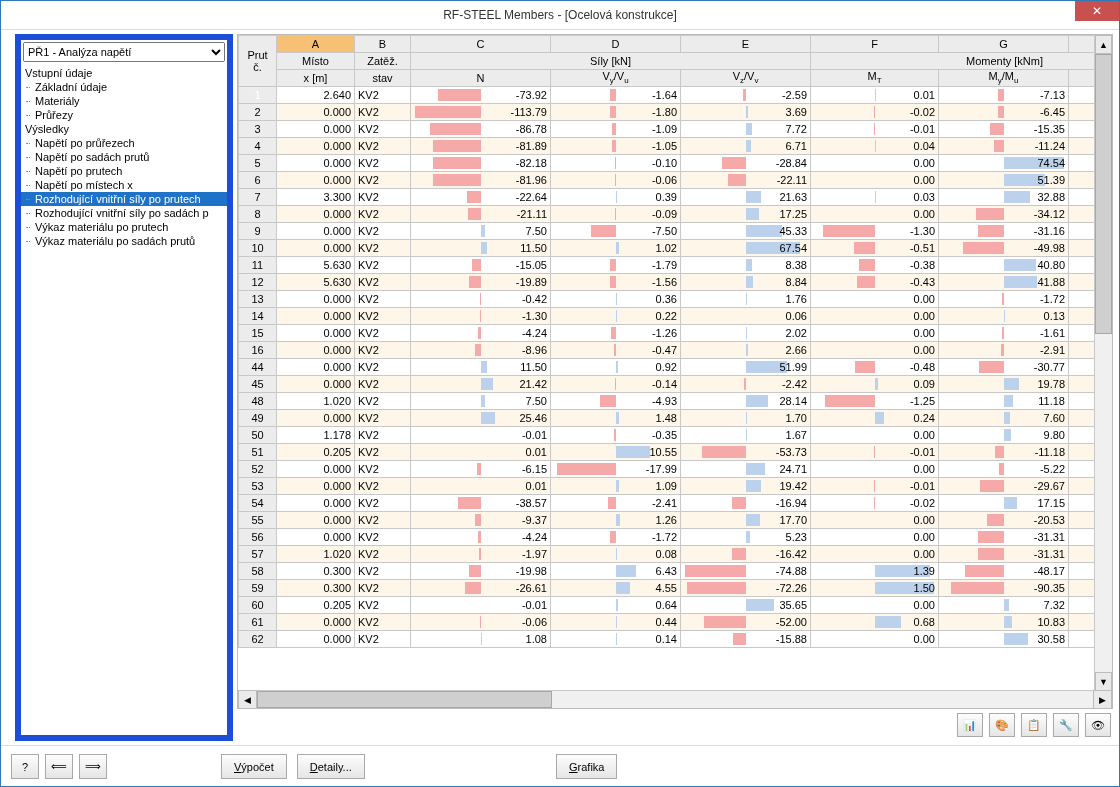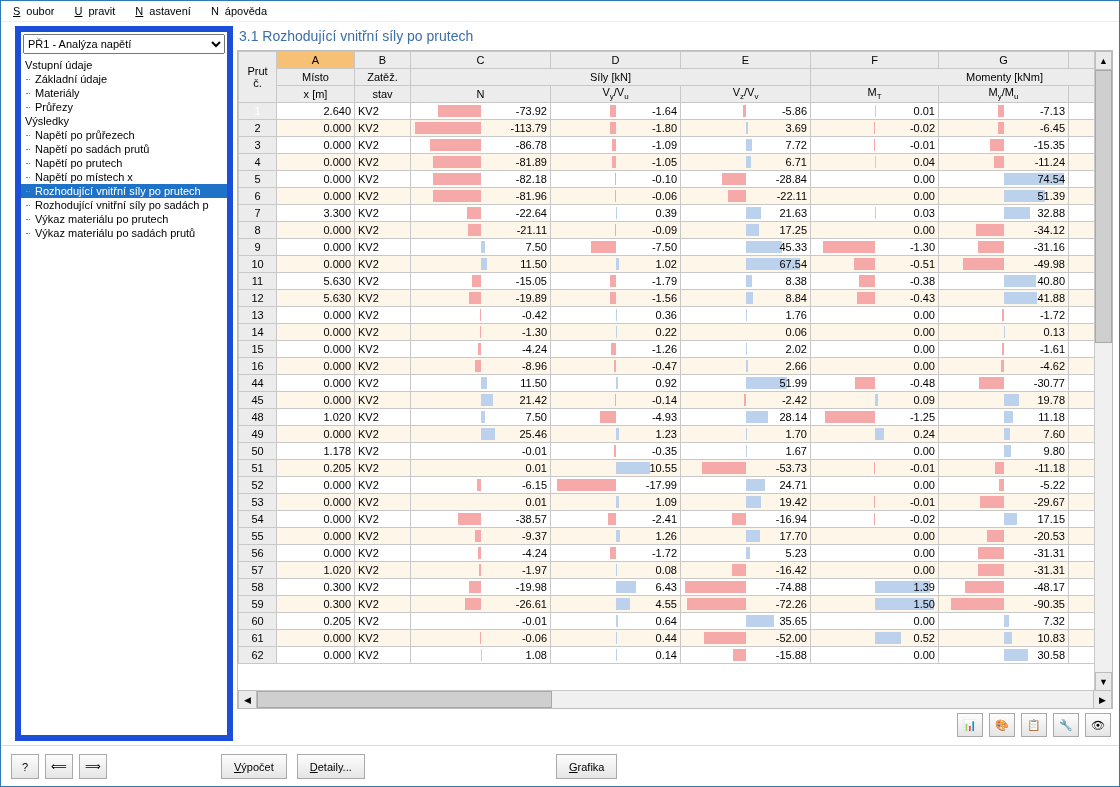--- a/index.html
+++ b/index.html
@@ -60,6 +60,10 @@
 <body>
 <div class="window">
 
+<div class="titlebar">
+ <span class="titlebar-text">RF-STEEL Members - [Ocelová konstrukce]</span>
+ <div class="close-btn">✕</div>
+</div>
 
 <div class="menubar">
  <span><u>S</u><span>oubor</span></span>

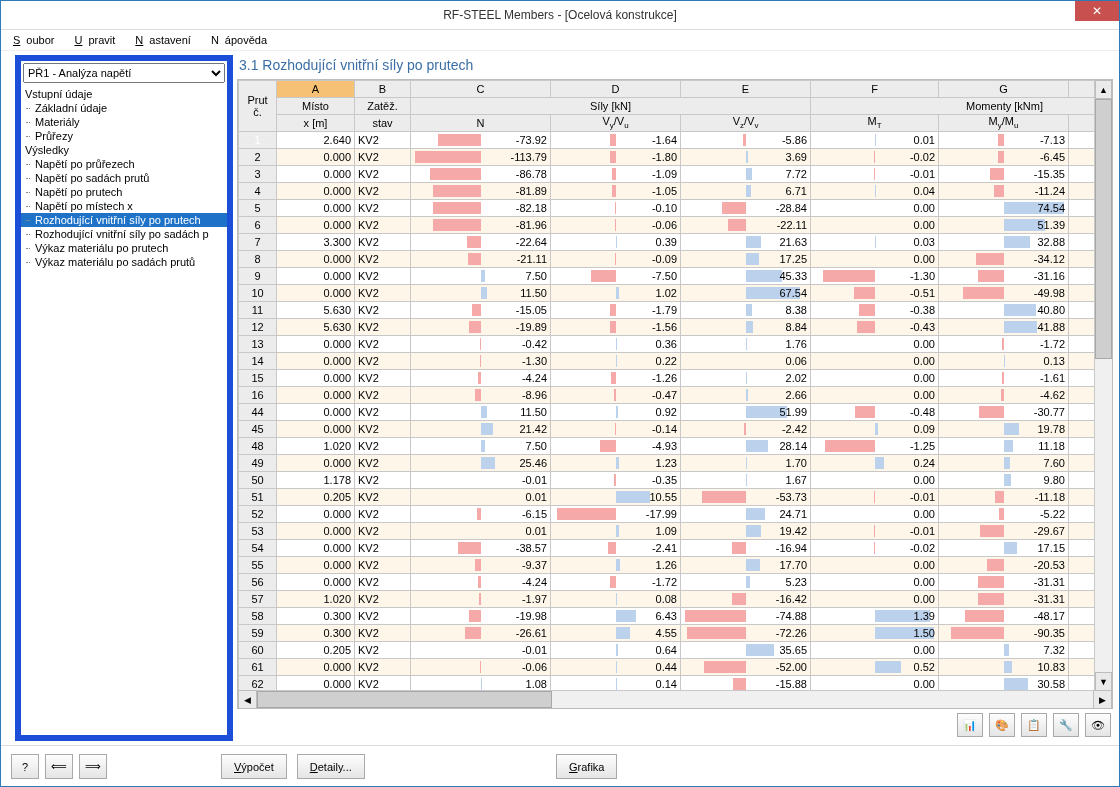--- a/index.html
+++ b/index.html
@@ -65,12 +65,6 @@
  <div class="close-btn">✕</div>
 </div>
 
-<div class="menubar">
- <span><u>S</u><span>oubor</span></span>
- <span><u>U</u><span>pravit</span></span>
- <span><u>N</u><span>astavení</span></span>
- <span>N<span>ápověda</span></span>
-</div>
 
 <div class="body">
  <div class="sidebar">

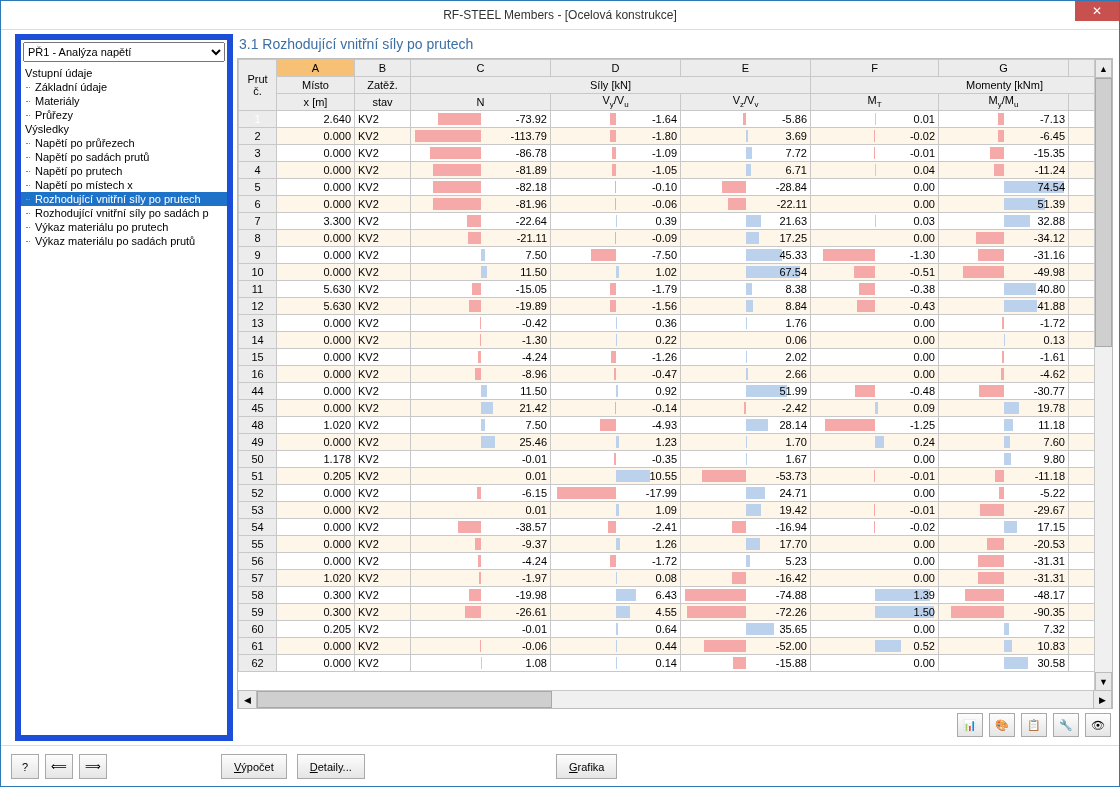--- a/index.html
+++ b/index.html
@@ -89,7 +89,6 @@
  </div>
 
  <div class="main">
-  <div class="section-title">3.1 Rozhodující vnitřní síly po prutech</div>
   <div class="grid-wrap">
    <div class="grid-scroll">
     <table class="grid" id="grid">

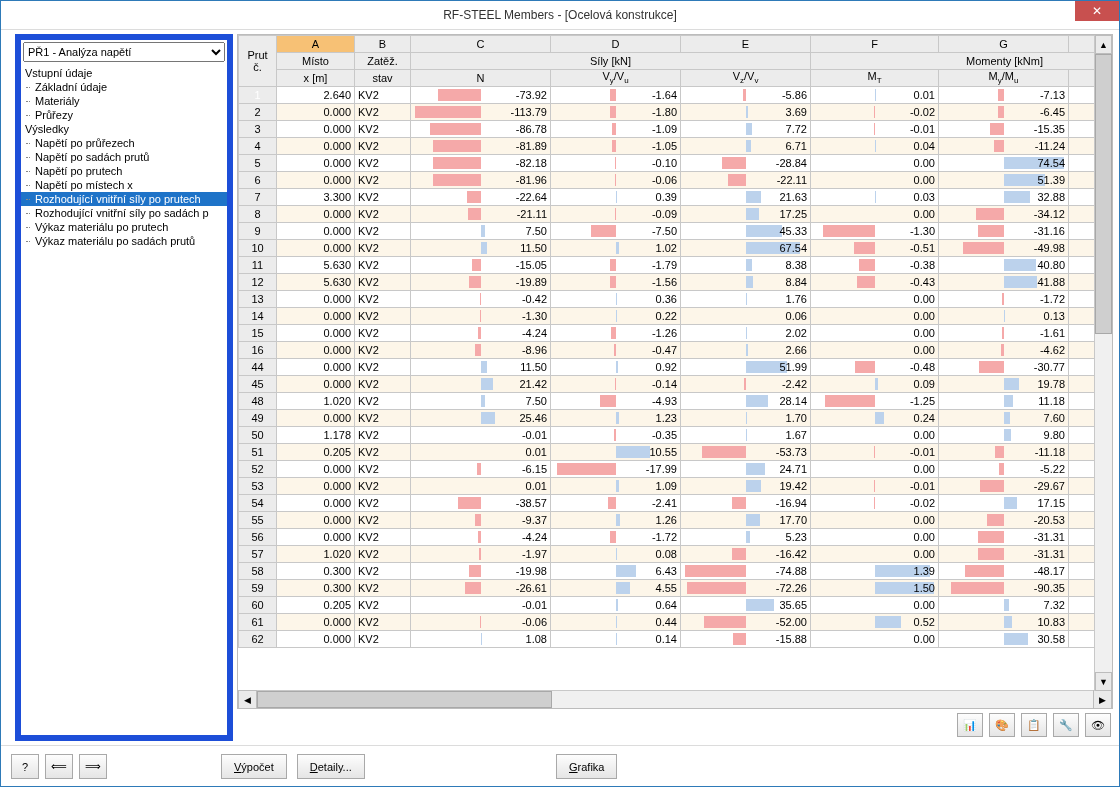--- a/index.html
+++ b/index.html
@@ -139,7 +139,7 @@
                   <td class="v" style="text-align:left"><span>KV2</span></td>
                   <td class="v"><div class="bar" style="right:50%;width:30.8%"></div><span>-73.92</span></td>
                   <td class="v"><div class="bar" style="right:50%;width:4.1%"></div><span>-1.64</span></td>
-                  <td class="v"><div class="bar" style="right:50%;width:2.15%"></div><span>-5.86</span></td>
+                  <td class="v"><div class="bar" style="right:50%;width:2.15%"></div><span>-2.59</span></td>
                   <td class="v"><div class="bar pos" style="left:50%;width:0.3125%"></div><span>0.01</span></td>
                   <td class="v"><div class="bar" style="right:50%;width:4.45625%"></div><span>-7.13</span></td>
                   <td class="v"></td>

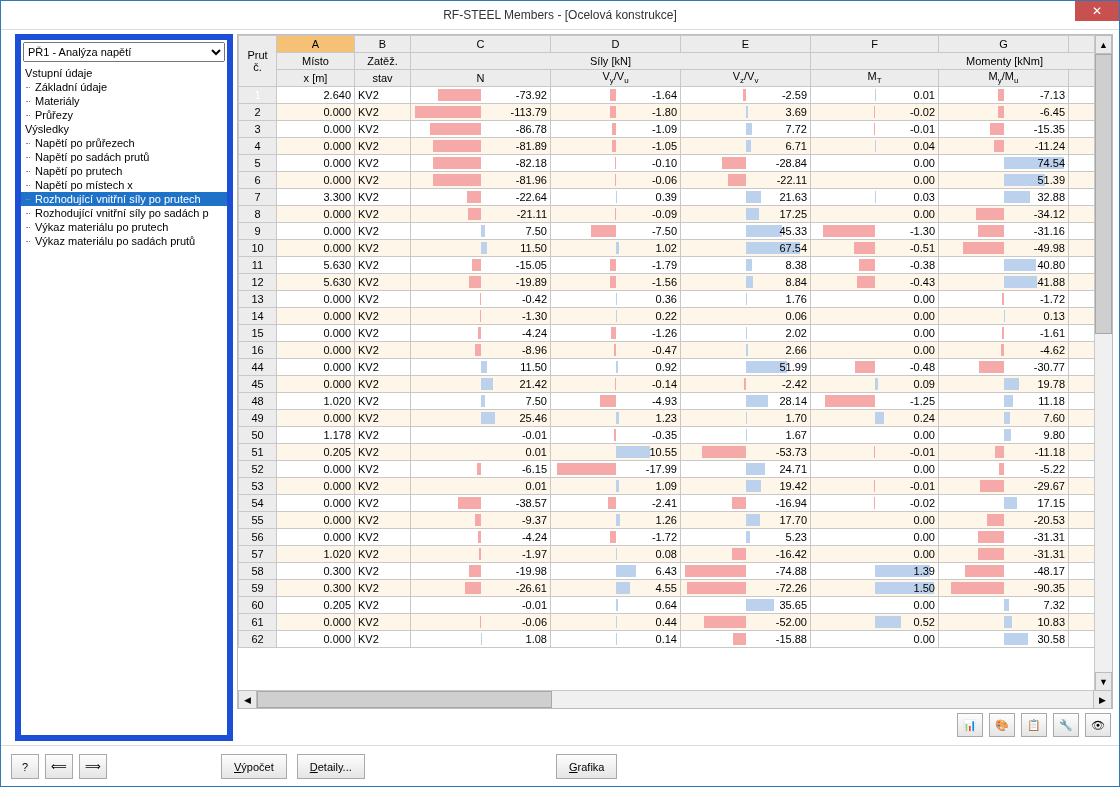--- a/index.html
+++ b/index.html
@@ -318,7 +318,7 @@
                   <td class="v"><div class="bar" style="right:50%;width:1.175%"></div><span>-0.47</span></td>
                   <td class="v"><div class="bar pos" style="left:50%;width:1.6625%"></div><span>2.66</span></td>
                   <td class="v"><div class="bar pos" style="left:50%;width:0%"></div><span>0.00</span></td>
-                  <td class="v"><div class="bar" style="right:50%;width:1.6500000000000001%"></div><span>-4.62</span></td>
+                  <td class="v"><div class="bar" style="right:50%;width:1.6500000000000001%"></div><span>-2.91</span></td>
                   <td class="v">
                     <div class="bar" style="right:50%;width:6.1875%"></div>
                   </td>

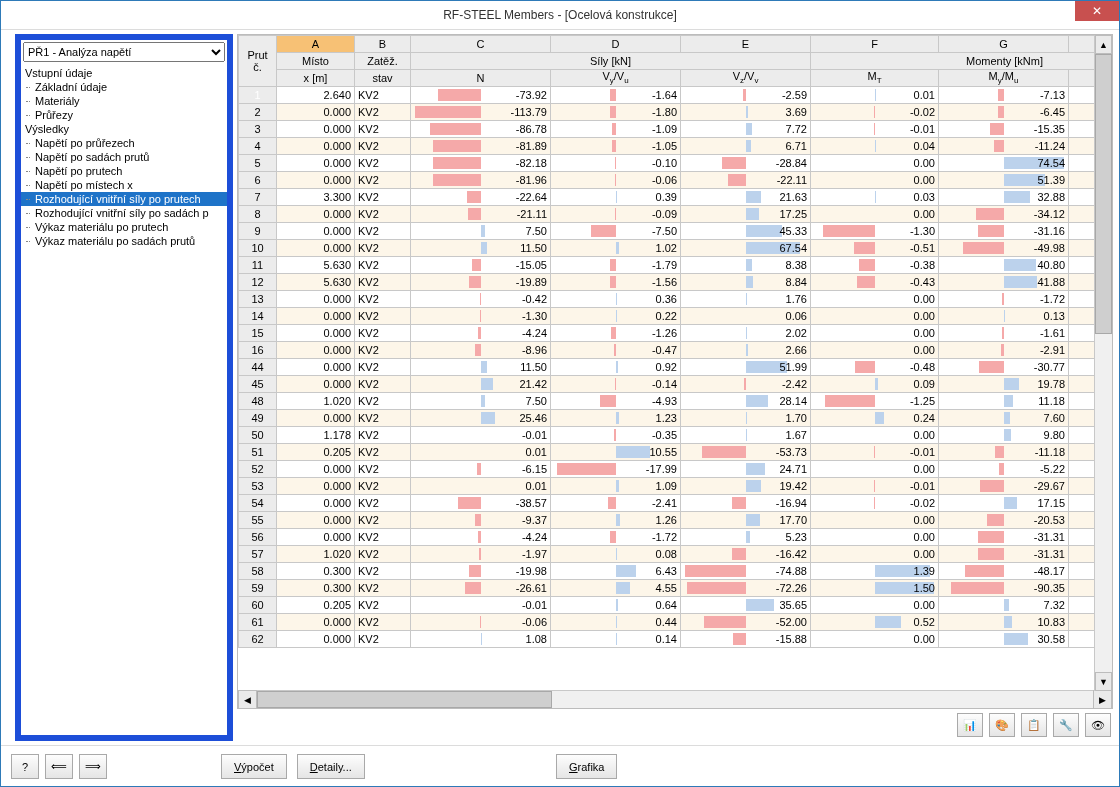--- a/index.html
+++ b/index.html
@@ -363,7 +363,7 @@
                   <td class="v"><span>0.000</span></td>
                   <td class="v" style="text-align:left"><span>KV2</span></td>
                   <td class="v"><div class="bar pos" style="left:50%;width:10.608333333333334%"></div><span>25.46</span></td>
-                  <td class="v"><div class="bar pos" style="left:50%;width:3.075%"></div><span>1.23</span></td>
+                  <td class="v"><div class="bar pos" style="left:50%;width:3.075%"></div><span>1.48</span></td>
                   <td class="v"><div class="bar pos" style="left:50%;width:1.0625%"></div><span>1.70</span></td>
                   <td class="v"><div class="bar pos" style="left:50%;width:7.5%"></div><span>0.24</span></td>
                   <td class="v"><div class="bar pos" style="left:50%;width:4.75%"></div><span>7.60</span></td>

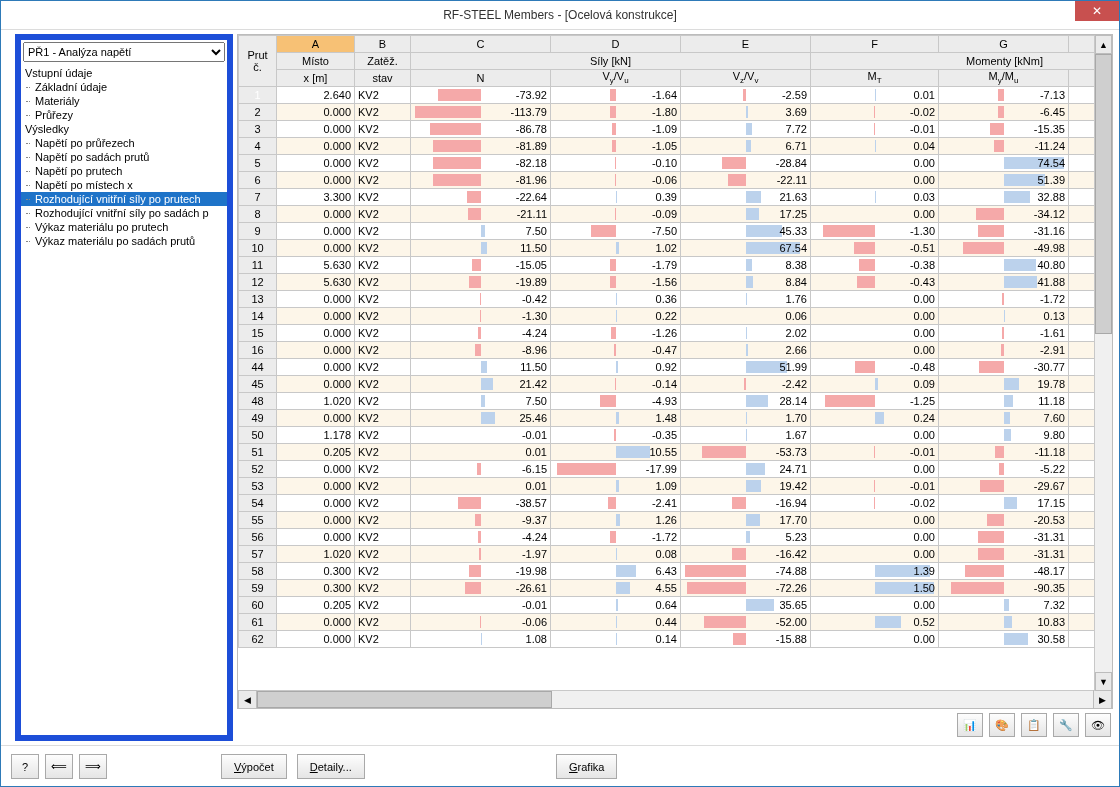--- a/index.html
+++ b/index.html
@@ -513,7 +513,7 @@
                   <td class="v"><div class="bar" style="right:50%;width:0.025%"></div><span>-0.06</span></td>
                   <td class="v"><div class="bar pos" style="left:50%;width:1.0999999999999999%"></div><span>0.44</span></td>
                   <td class="v"><div class="bar" style="right:50%;width:32.5%"></div><span>-52.00</span></td>
-                  <td class="v"><div class="bar pos" style="left:50%;width:21.25%"></div><span>0.52</span></td>
+                  <td class="v"><div class="bar pos" style="left:50%;width:21.25%"></div><span>0.68</span></td>
                   <td class="v"><div class="bar pos" style="left:50%;width:6.76875%"></div><span>10.83</span></td>
                   <td class="v"></td>
                 </tr>

